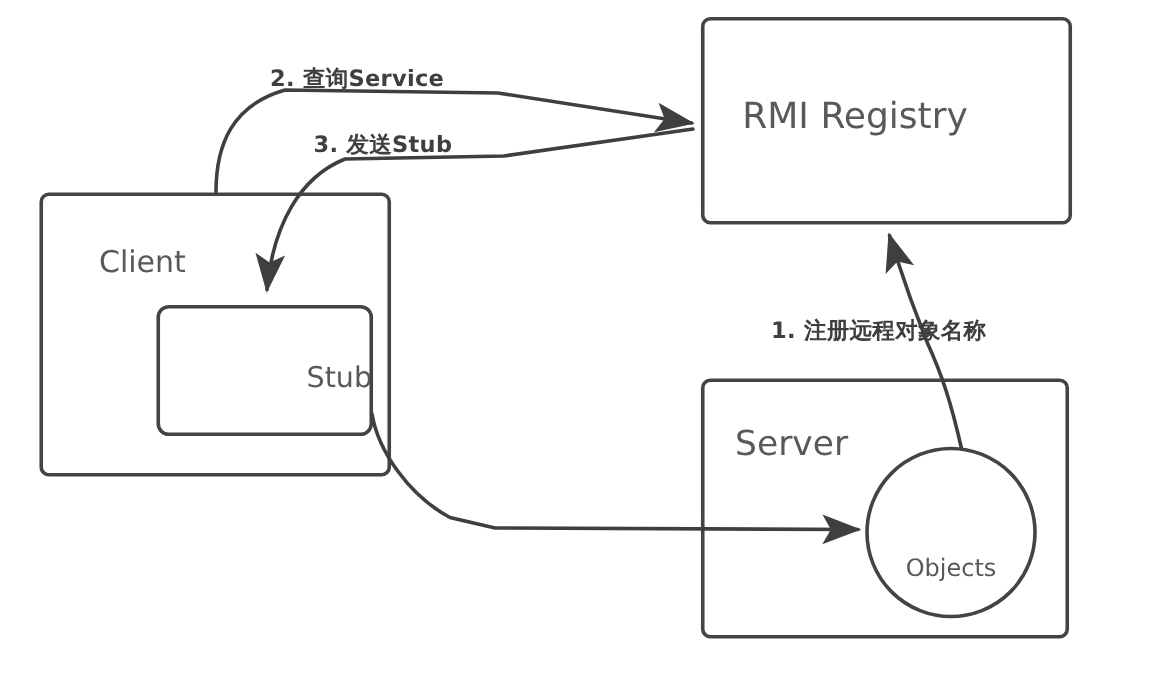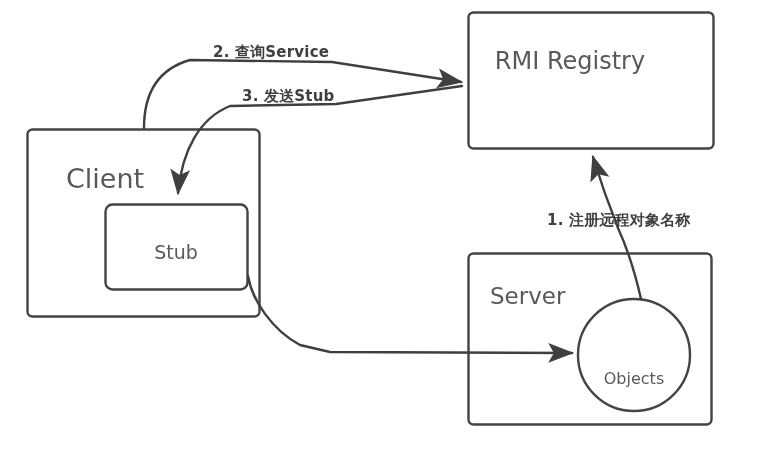--- a/index.html
+++ b/index.html
@@ -21,7 +21,6 @@
     letter-spacing:0.2px;
     font-family:"DejaVu Sans","Liberation Sans",sans-serif;
     white-space:pre;
-    margin-left:33px;
   }
   .lbl-registry{left:468px;top:48px;width:204px;text-align:center;font-size:24px;}
   .lbl-client{left:66px;top:163px;font-size:27px;}

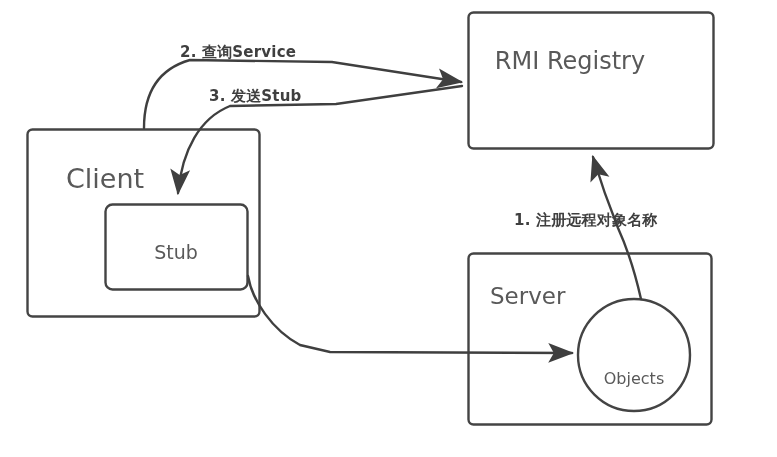--- a/index.html
+++ b/index.html
@@ -22,7 +22,7 @@
     font-family:"DejaVu Sans","Liberation Sans",sans-serif;
     white-space:pre;
   }
-  .lbl-registry{left:468px;top:48px;width:204px;text-align:center;font-size:24px;}
+  .lbl-registry{left:468px;top:64px;width:204px;text-align:center;font-size:24px;}
   .lbl-client{left:66px;top:163px;font-size:27px;}
   .lbl-stub{left:104px;top:242px;width:144px;text-align:center;font-size:19px;}
   .lbl-server{left:490px;top:283px;font-size:23px;}

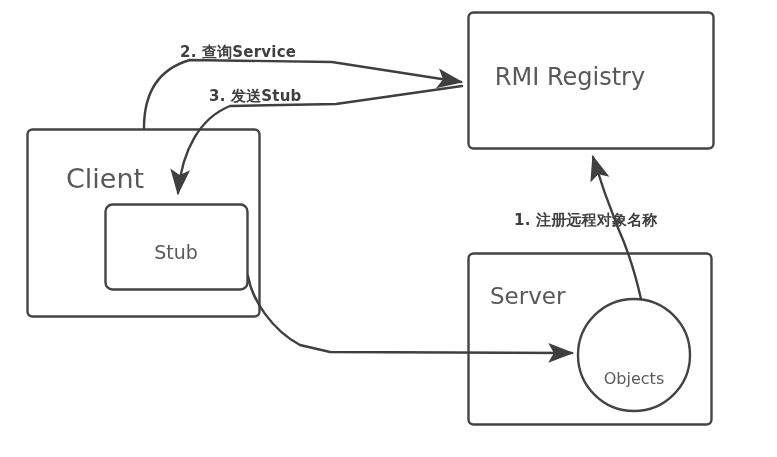--- a/index.html
+++ b/index.html
@@ -23,7 +23,7 @@
     white-space:pre;
   }
   .lbl-registry{left:468px;top:64px;width:204px;text-align:center;font-size:24px;}
-  .lbl-client{left:66px;top:163px;font-size:27px;}
+  .lbl-client{left:66px;top:163px;font-size:20px;}
   .lbl-stub{left:104px;top:242px;width:144px;text-align:center;font-size:19px;}
   .lbl-server{left:490px;top:283px;font-size:23px;}
   .lbl-circle{left:578px;top:333px;width:112px;text-align:center;font-size:16px;}

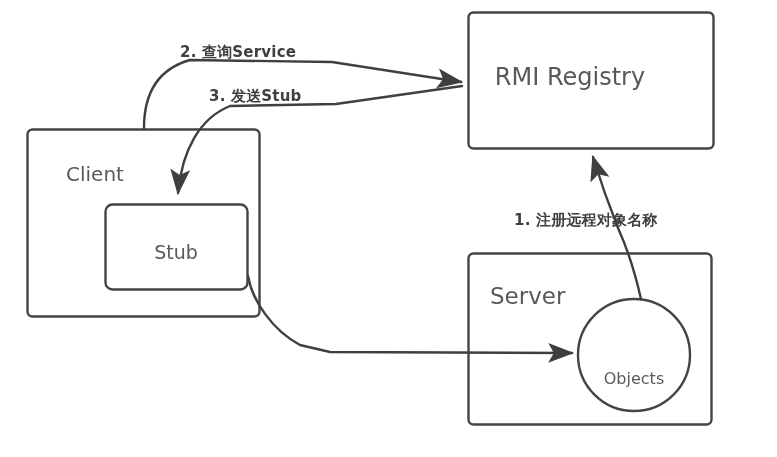--- a/index.html
+++ b/index.html
@@ -24,7 +24,7 @@
   }
   .lbl-registry{left:468px;top:64px;width:204px;text-align:center;font-size:24px;}
   .lbl-client{left:66px;top:163px;font-size:20px;}
-  .lbl-stub{left:104px;top:242px;width:144px;text-align:center;font-size:19px;}
+  .lbl-stub{left:104px;top:242px;width:144px;text-align:right;font-size:19px;}
   .lbl-server{left:490px;top:283px;font-size:23px;}
   .lbl-circle{left:578px;top:333px;width:112px;text-align:center;font-size:16px;}
   .lbl-circle span{display:block;}

